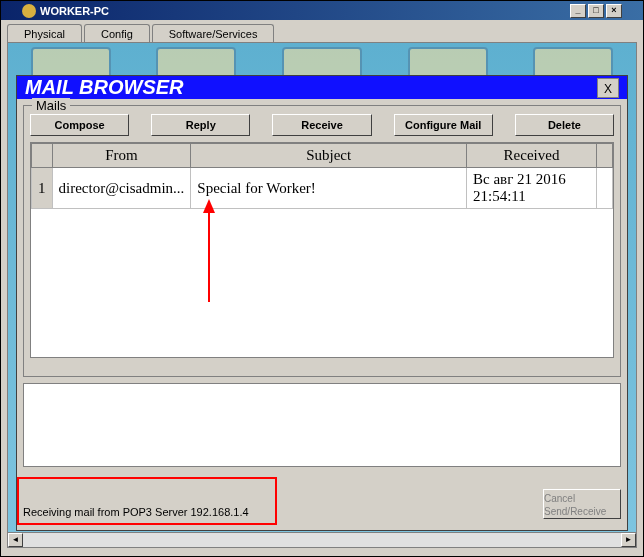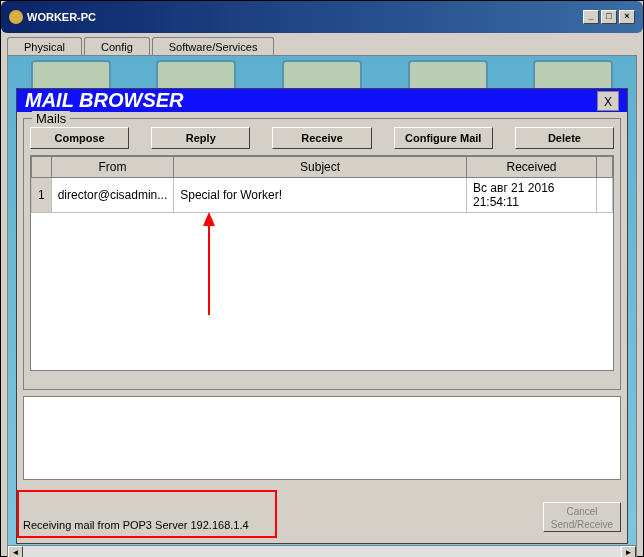--- a/index.html
+++ b/index.html
@@ -21,15 +21,14 @@
     position: relative;
   }
   .titlebar {
-    height: 32px;
+    height: 19px;
     background: linear-gradient(to right, #0a246a, #3a6ea5);
     color: #fff;
     display: flex;
     align-items: center;
-    padding: 0 8px;
+    padding: 0 21px;
     font-weight: bold;
     font-size: 11px;
-    border-radius: 6px;
   }
   .titlebar .app-icon {
     width: 14px; height: 14px;

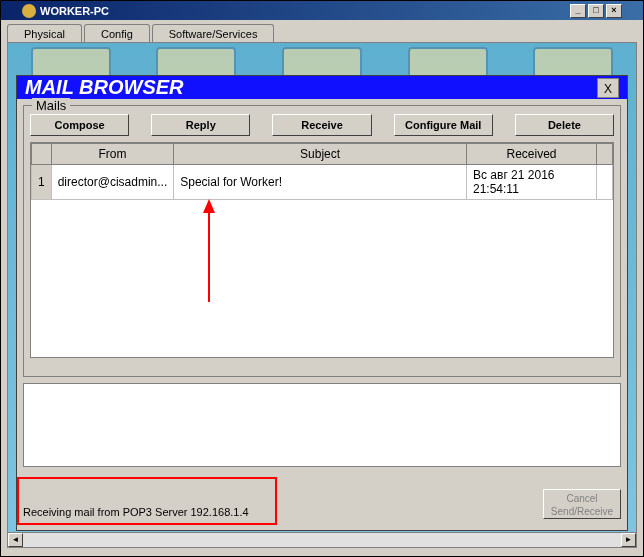--- a/index.html
+++ b/index.html
@@ -173,7 +173,8 @@
   table.mail {
     width: 100%;
     border-collapse: collapse;
-    font-size: 12px;
+    font-size: 15px;
+    font-family: Liberation Serif, serif;
   }
   table.mail th {
     background: #d4d0c8;

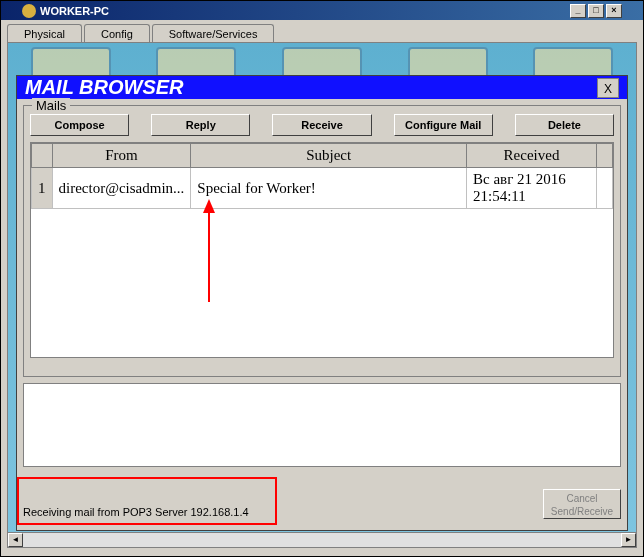--- a/index.html
+++ b/index.html
@@ -238,7 +238,6 @@
     border-bottom-color: #404040;
     color: #808080;
     font-size: 10px;
-    text-align: center;
     line-height: 13px;
     padding-top: 2px;
   }

